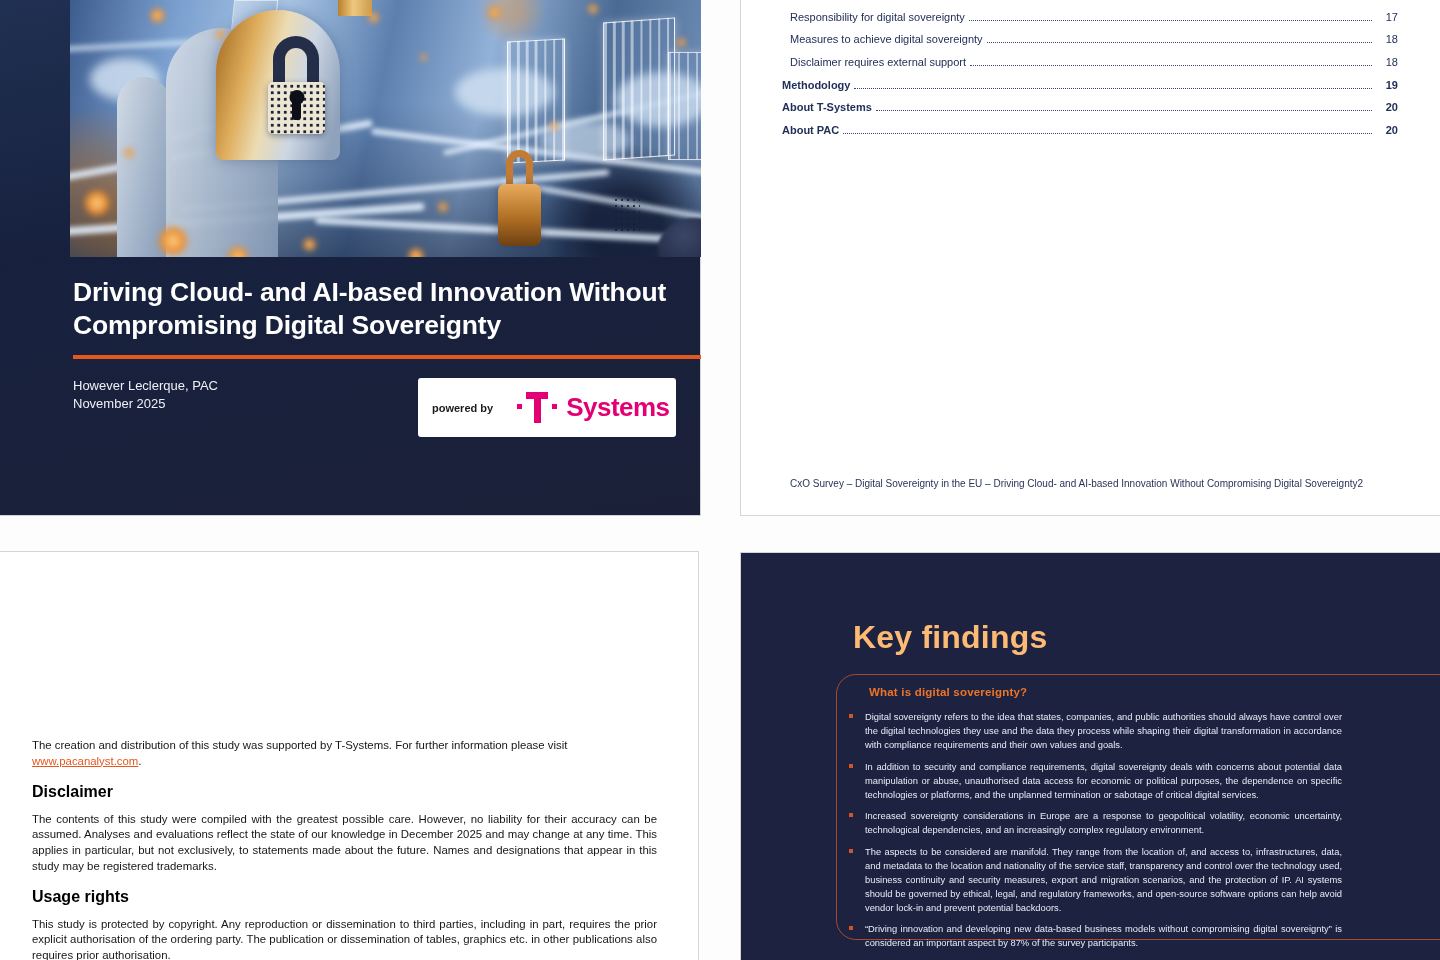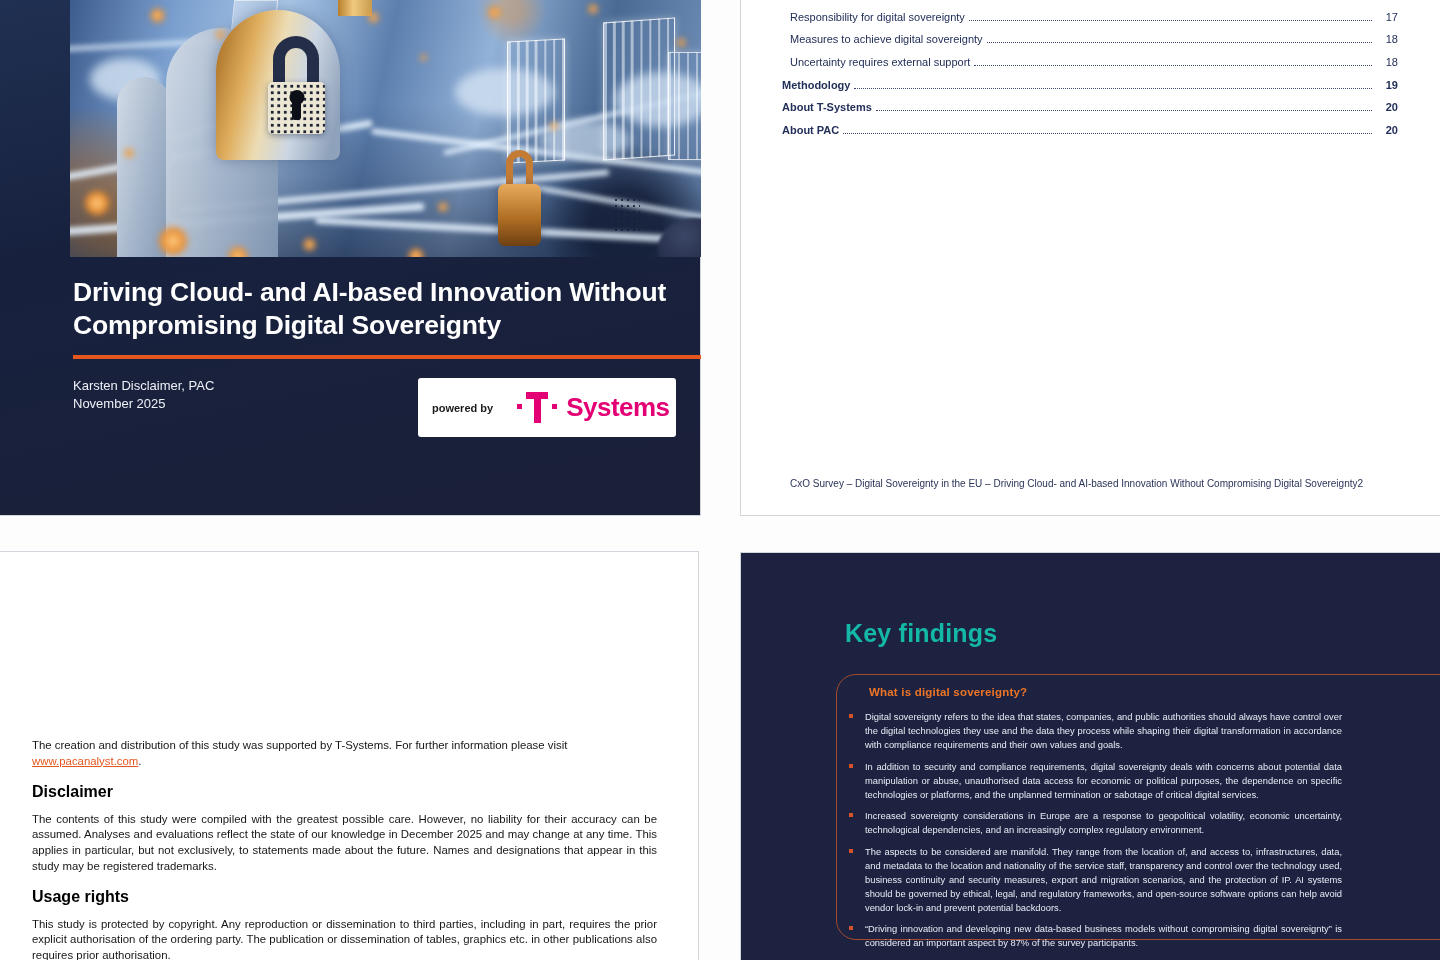--- a/index.html
+++ b/index.html
@@ -203,7 +203,7 @@
         <span class="toc-page">18</span>
       </div>
       <div class="toc-row indent">
-        <span class="toc-label">Uncertainty requires external support</span>
+        <span class="toc-label">Disclaimer requires external support</span>
         <span class="leader"></span>
         <span class="toc-page">18</span>
       </div>

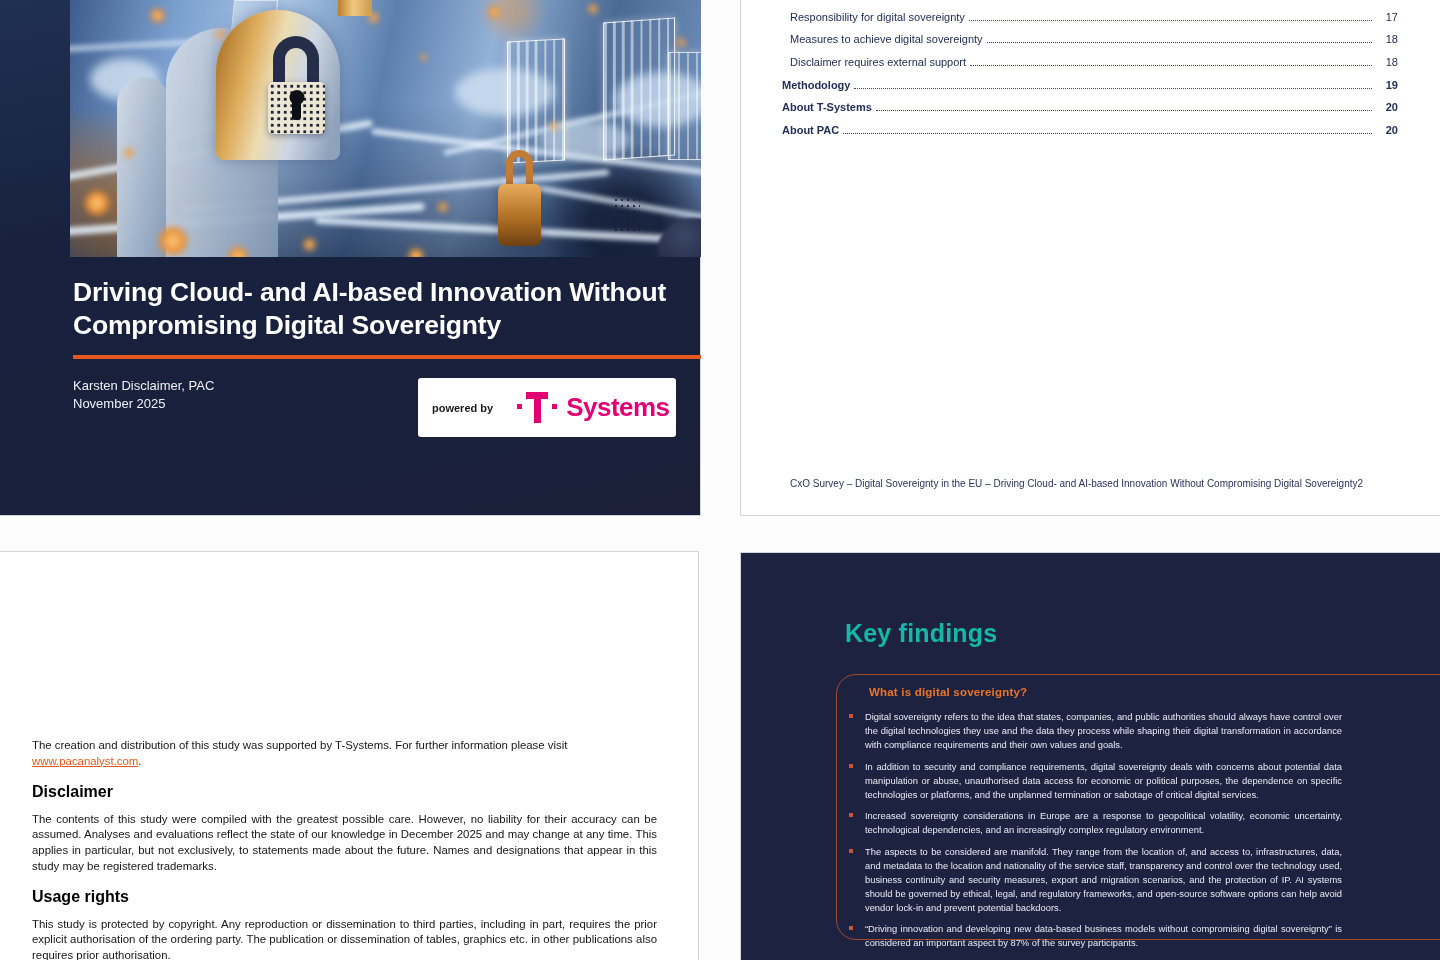--- a/index.html
+++ b/index.html
@@ -173,7 +173,7 @@
     <h1 class="cover-title">Driving Cloud- and AI-based Innovation Without Compromising Digital Sovereignty</h1>
     <div class="cover-rule"></div>
     <div class="cover-author">
-      <div>Karsten Disclaimer, PAC</div>
+      <div>However Leclerque, PAC</div>
       <div>November 2025</div>
     </div>
     <div class="logo-box">

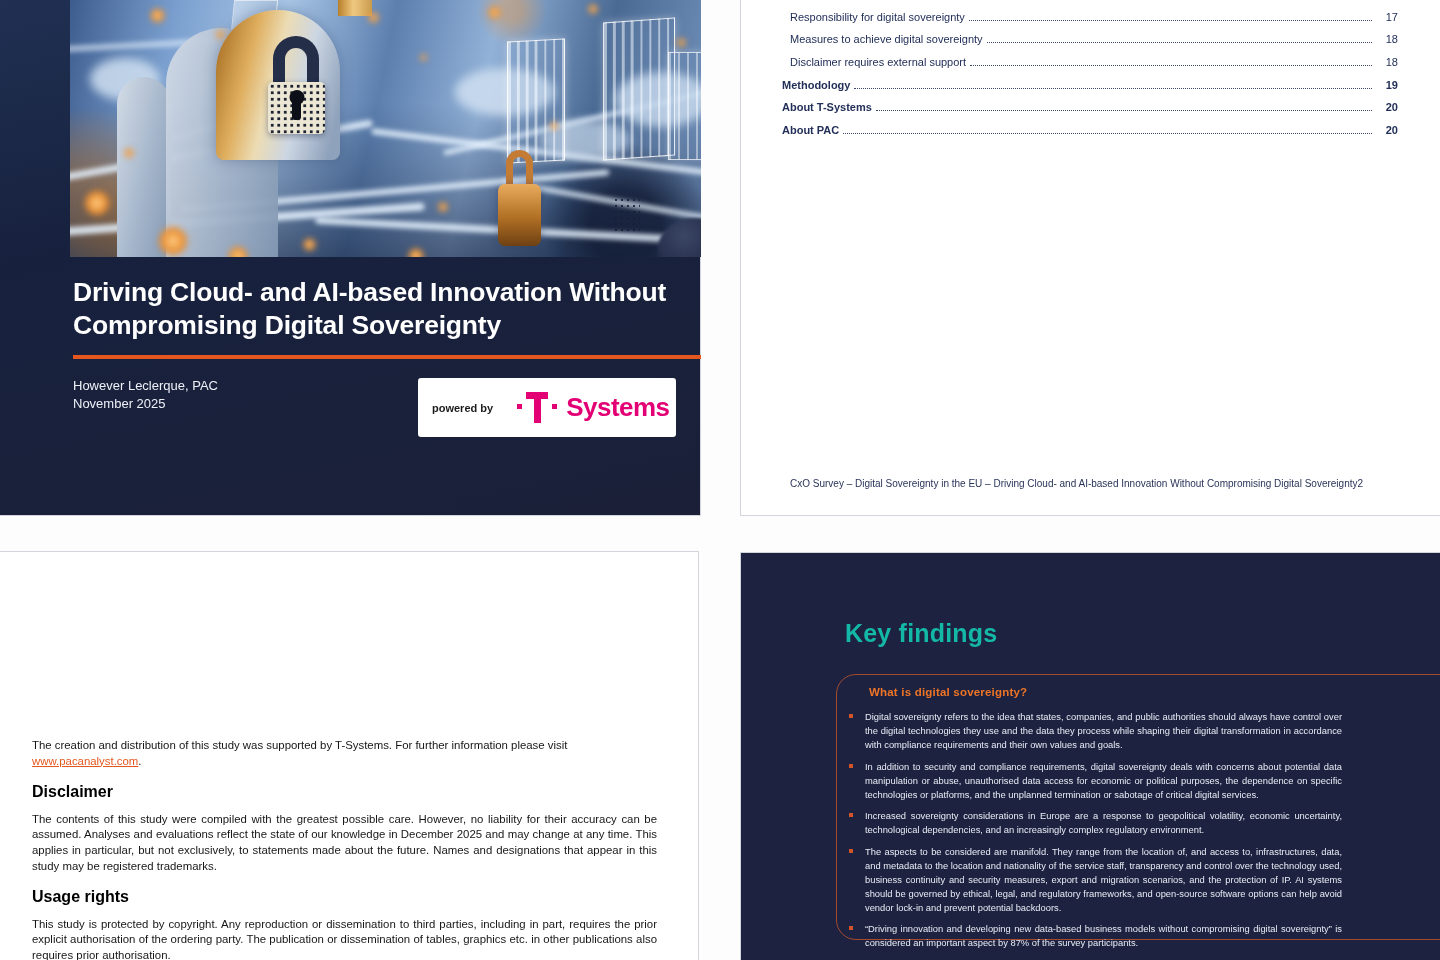--- a/index.html
+++ b/index.html
@@ -94,8 +94,8 @@
   
   .page-findings { left:740px; top:552px; width:700px; height:408px; background:#1d2240;
       border-top-width:1px; border-left-width:1px; }
-  .kf-title { position:absolute; left:104px; top:66px; font-size:25px; font-weight:700;
-      color:#14b8a6; letter-spacing:0.2px; }
+  .kf-title { position:absolute; left:112px; top:66px; font-size:32px; font-weight:700;
+      color:#fdba74; letter-spacing:0.2px; }
   .kf-box { position:absolute; left:95px; top:121px; width:690px; height:266px;
       border:1.5px solid #a64a2e; border-radius:20px; padding-top:11px; }
   .kf-heading { margin:0 0 12px 32px; font-size:11.5px; font-weight:700; color:#ee7426; letter-spacing:0.2px; }

